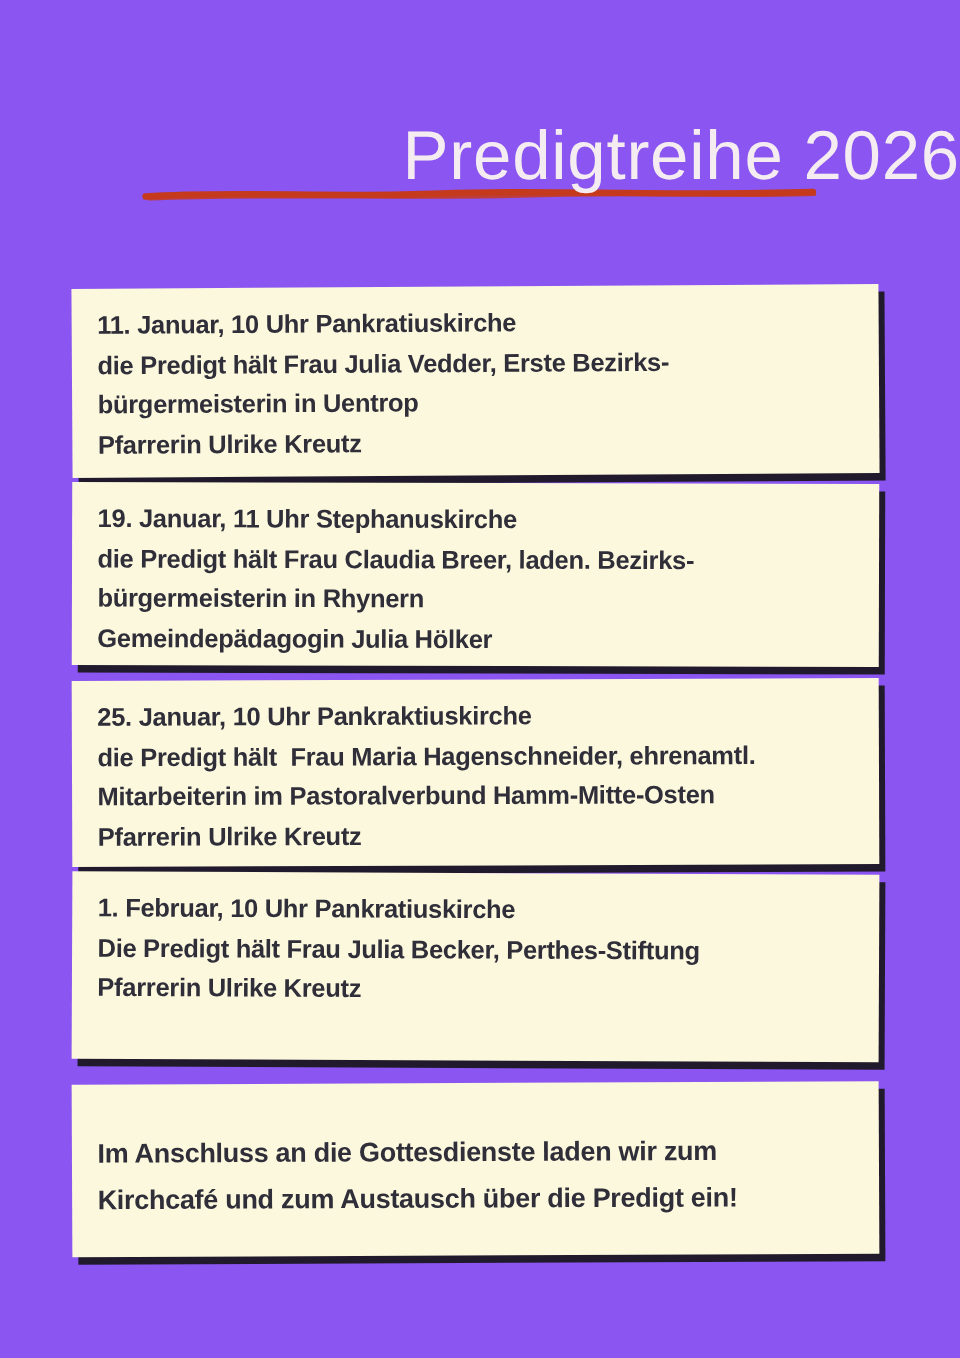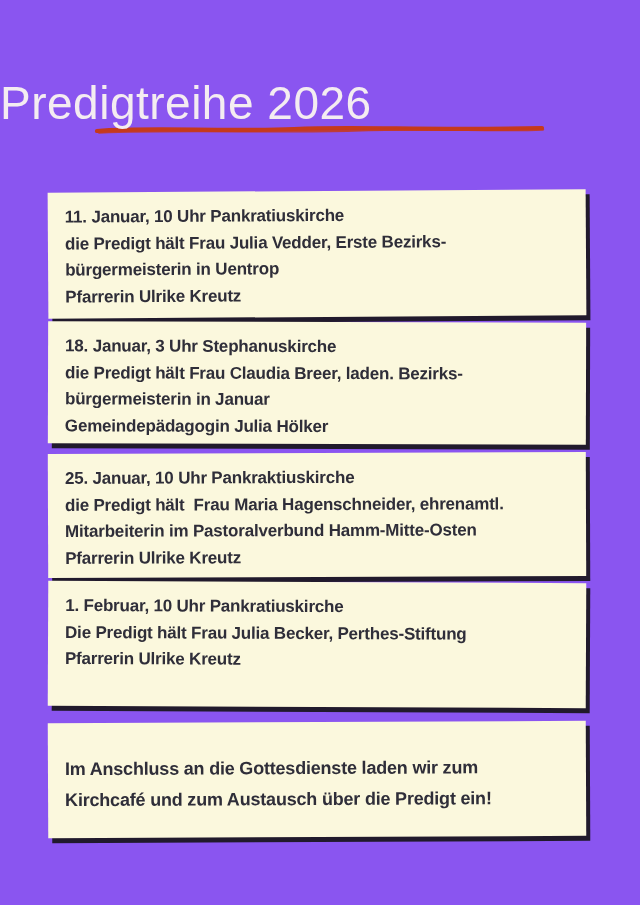--- a/index.html
+++ b/index.html
@@ -23,7 +23,7 @@
     top: 78px;
     left: 0;
     width: 640px;
-    text-align: left;
+    text-align: right;
     font-size: 46px;
     font-weight: 400;
     letter-spacing: 0.5px;

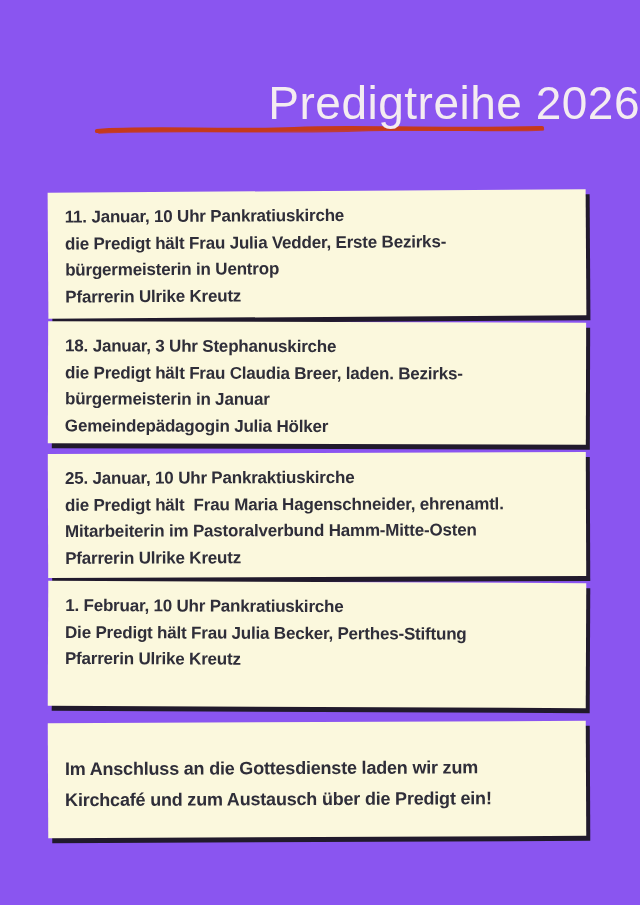--- a/index.html
+++ b/index.html
@@ -89,7 +89,7 @@
     </div>
 
   <div class="event-card card-2">
-      <div class="card-line">18. Januar, 3 Uhr Stephanuskirche</div>
+      <div class="card-line">19. Januar, 11 Uhr Stephanuskirche</div>
       <div class="card-line">die Predigt hält Frau Claudia Breer, laden. Bezirks-</div>
       <div class="card-line">bürgermeisterin in Januar</div>
       <div class="card-line">Gemeindepädagogin Julia Hölker</div>

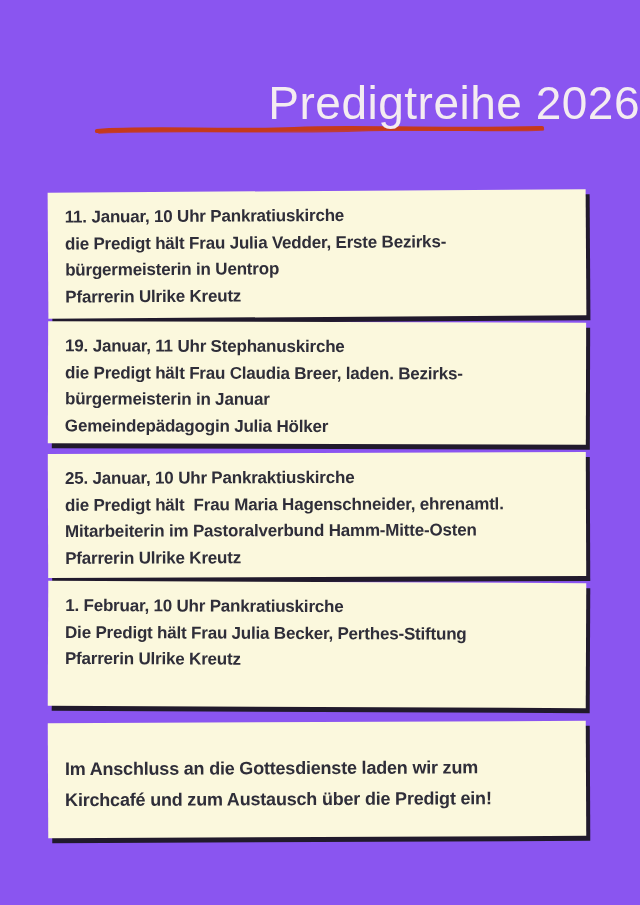--- a/index.html
+++ b/index.html
@@ -91,7 +91,7 @@
   <div class="event-card card-2">
       <div class="card-line">19. Januar, 11 Uhr Stephanuskirche</div>
       <div class="card-line">die Predigt hält Frau Claudia Breer, laden. Bezirks-</div>
-      <div class="card-line">bürgermeisterin in Januar</div>
+      <div class="card-line">bürgermeisterin in Rhynern</div>
       <div class="card-line">Gemeindepädagogin Julia Hölker</div>
     </div>
 

